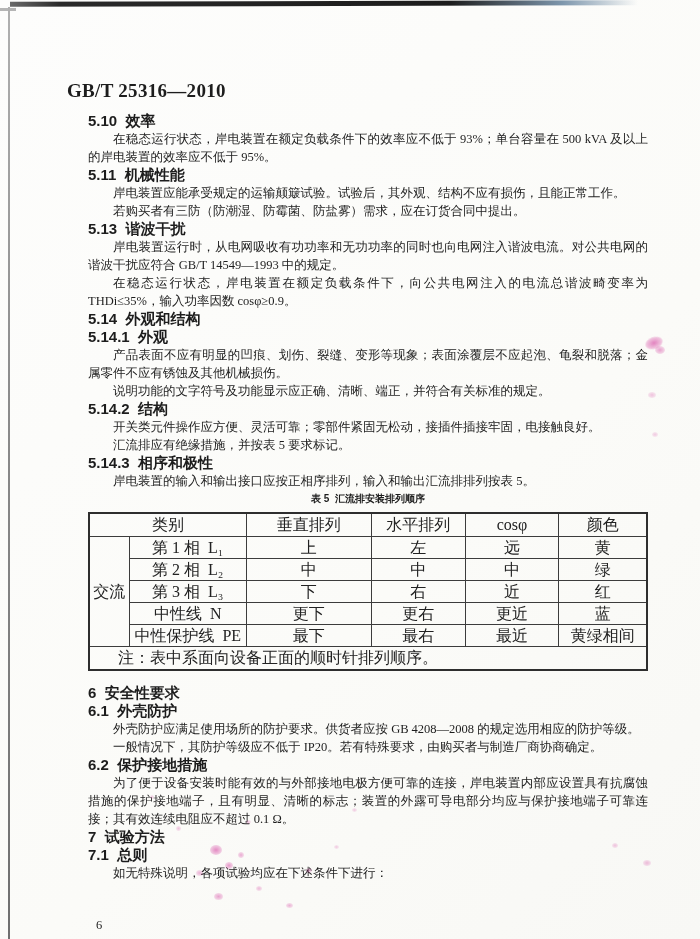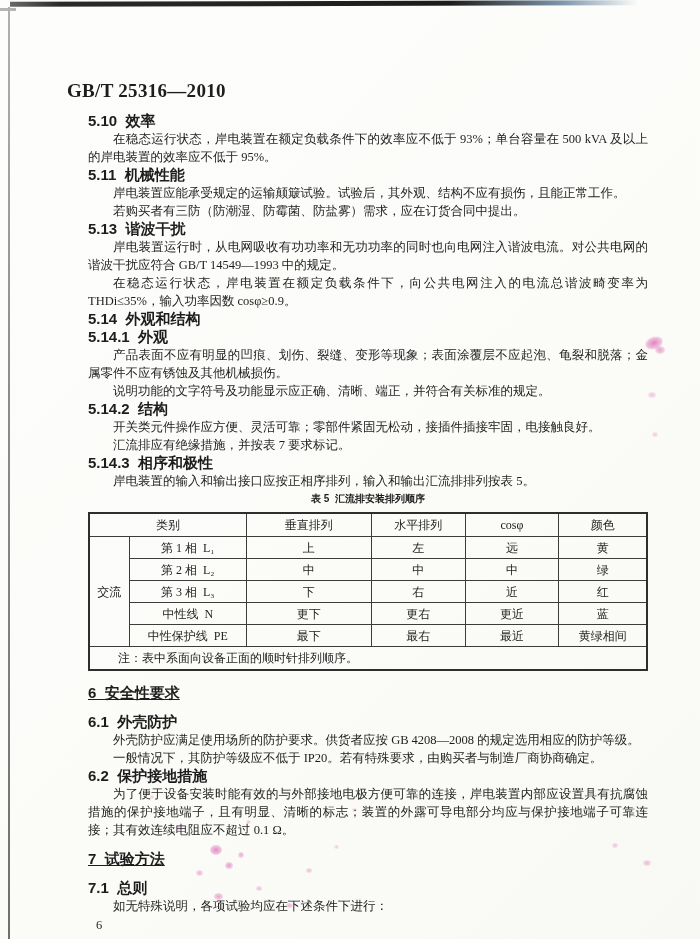--- a/index.html
+++ b/index.html
@@ -84,7 +84,7 @@
     <p>说明功能的文字符号及功能显示应正确、清晰、端正，并符合有关标准的规定。</p>
     <div class="h h3">5.14.2&nbsp;&nbsp;结构</div>
     <p>开关类元件操作应方便、灵活可靠；零部件紧固无松动，接插件插接牢固，电接触良好。</p>
-    <p>汇流排应有绝缘措施，并按表 7 要求标记。</p>
+    <p>汇流排应有绝缘措施，并按表 5 要求标记。</p>
     <div class="h h3">5.14.3&nbsp;&nbsp;相序和极性</div>
     <p>岸电装置的输入和输出接口应按正相序排列，输入和输出汇流排排列按表 5。</p>
 

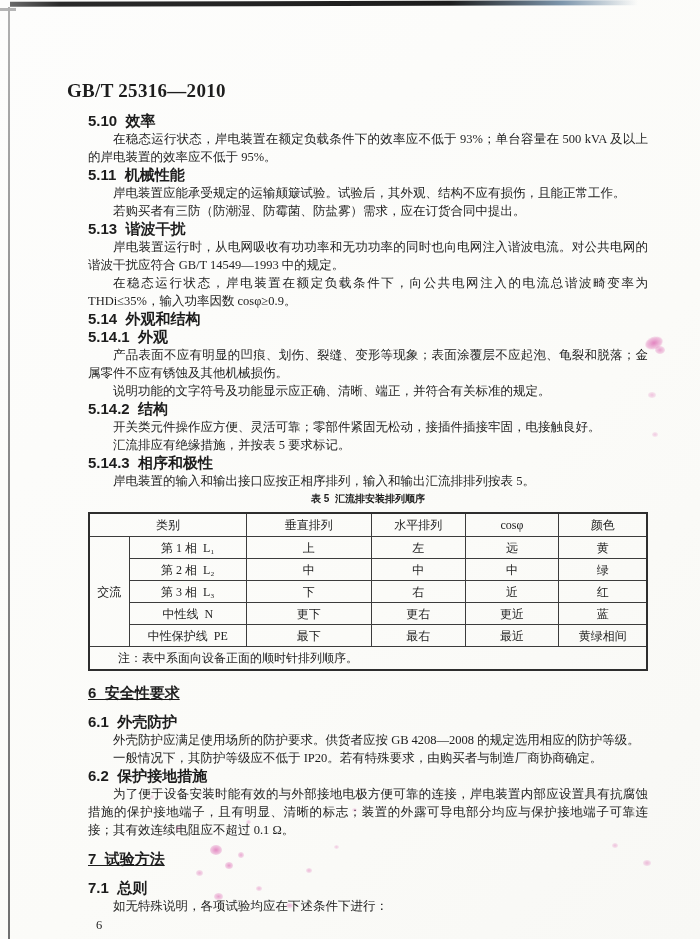--- a/index.html
+++ b/index.html
@@ -41,7 +41,7 @@
   }
   table.t5 {
     width:100%; border-collapse:collapse; table-layout:fixed;
-    font-size:12px; color:#222;
+    font-size:16px; color:#222;
   }
   table.t5 td {
     border:1px solid #3c3c3c; text-align:center; vertical-align:middle;

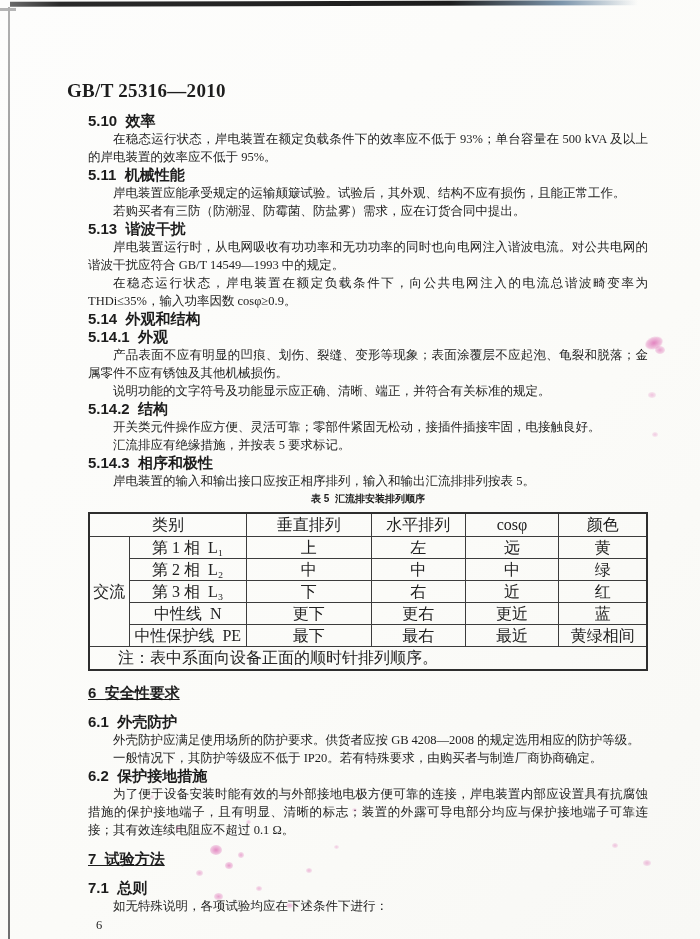--- a/index.html
+++ b/index.html
@@ -33,7 +33,7 @@
   .content p { margin:0; text-indent:2em; }
   .h { font-weight:bold; margin:0; text-align:left;
        font-family:"Liberation Sans","DejaVu Sans",sans-serif; font-size:15px; }
-  .h1 { margin:11px 0;text-decoration:underline; }
+  .h1 { margin:0 0; }
   .tablewrap { margin:0 0 13px 0; }
   .tcaption {
     text-align:center; font-weight:bold; margin:0 0 4px 0;

